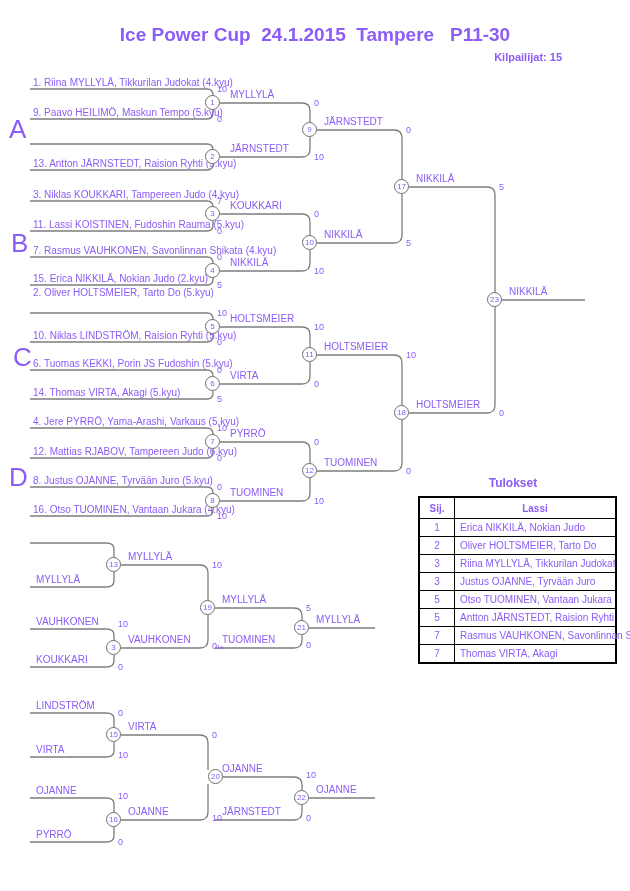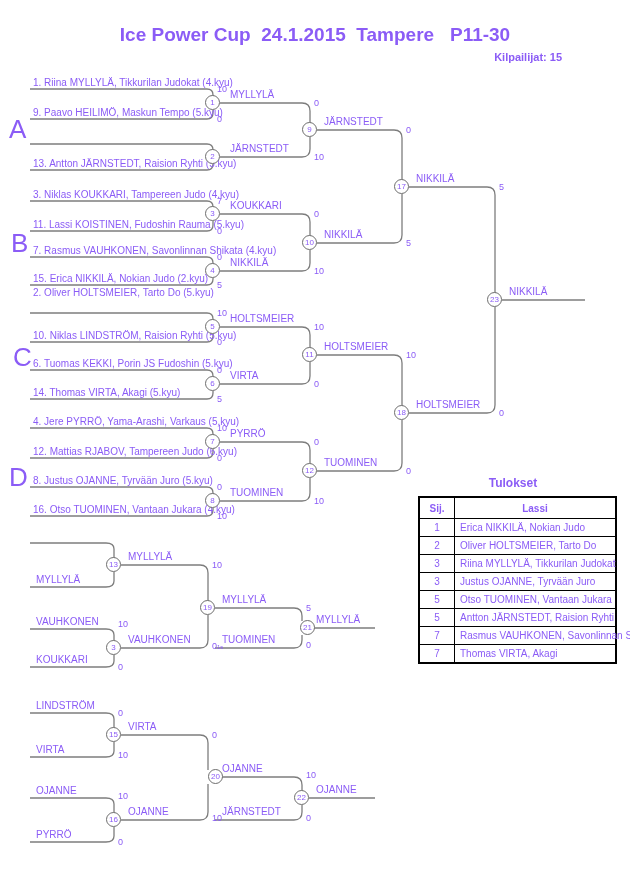--- a/index.html
+++ b/index.html
@@ -135,7 +135,7 @@
   <div class="mcirc" style="left:106px;top:557px;">13</div>
   <div class="mcirc" style="left:106px;top:640px;">3</div>
   <div class="mcirc" style="left:200px;top:600px;">19</div>
-  <div class="mcirc" style="left:300px;top:620px;">21</div>
+  <div class="mcirc" style="left:294px;top:620px;">21</div>
   <div class="mcirc" style="left:106px;top:727px;">15</div>
   <div class="mcirc" style="left:106px;top:812px;">16</div>
   <div class="mcirc" style="left:208px;top:769px;">20</div>

